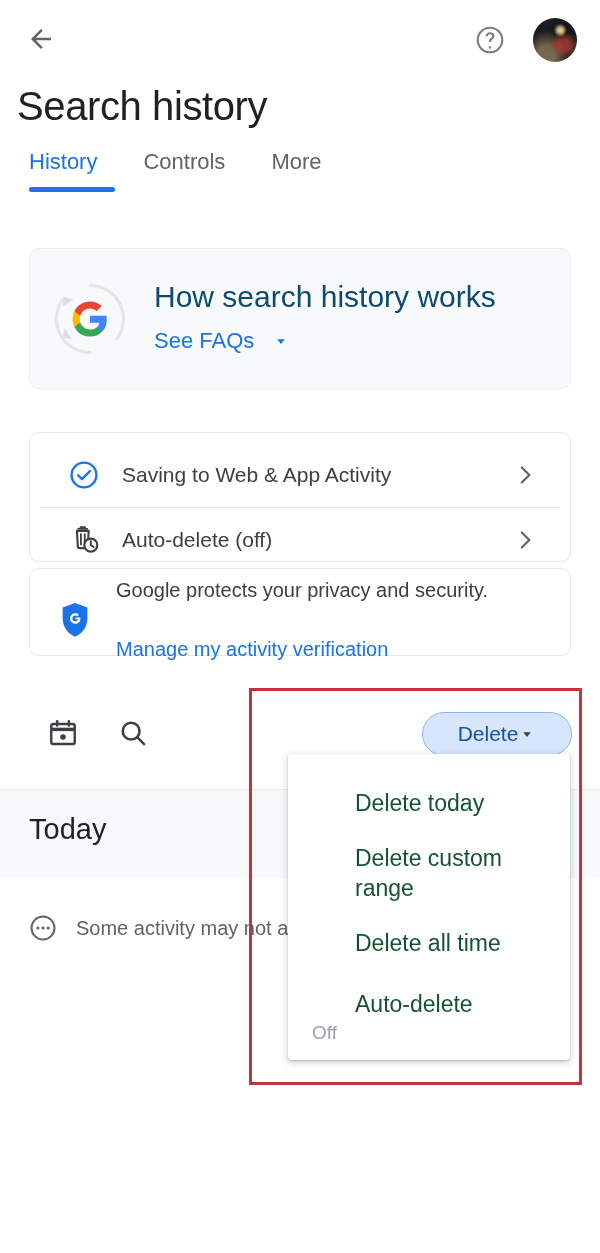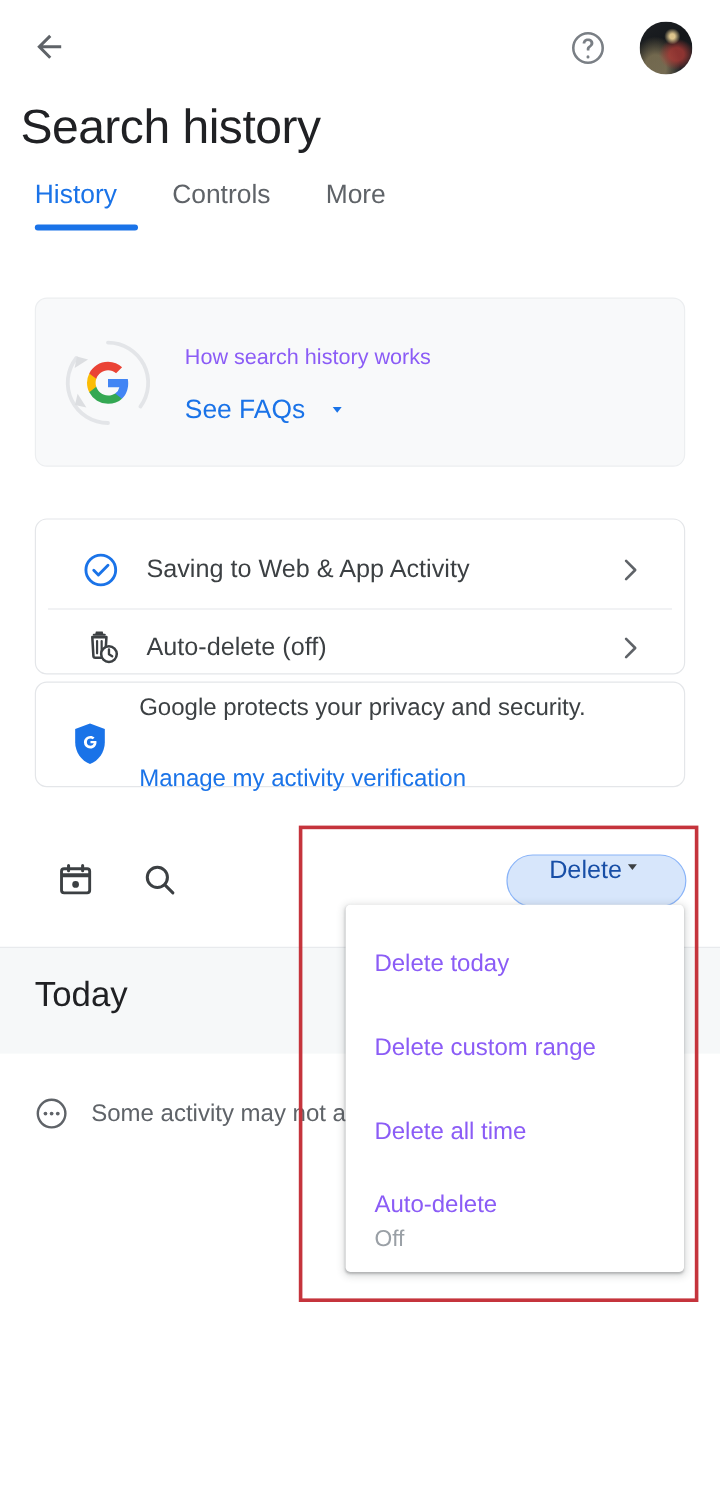--- a/index.html
+++ b/index.html
@@ -69,7 +69,7 @@
   }
   .faq-logo { width: 120px; display: flex; align-items: center; justify-content: center; }
   .faq-text { padding-left: 4px; }
-  .faq-title { font-size: 18px; color: #8b5cf6; line-height: 30px; }
+  .faq-title { font-size: 30px; color: #0c4a6e; line-height: 30px; }
   .faq-link {
     margin-top: 15px; font-size: 22px; color: #1a73e8; display: flex; align-items: center;
     gap: 18px; cursor: pointer; line-height: 28px;

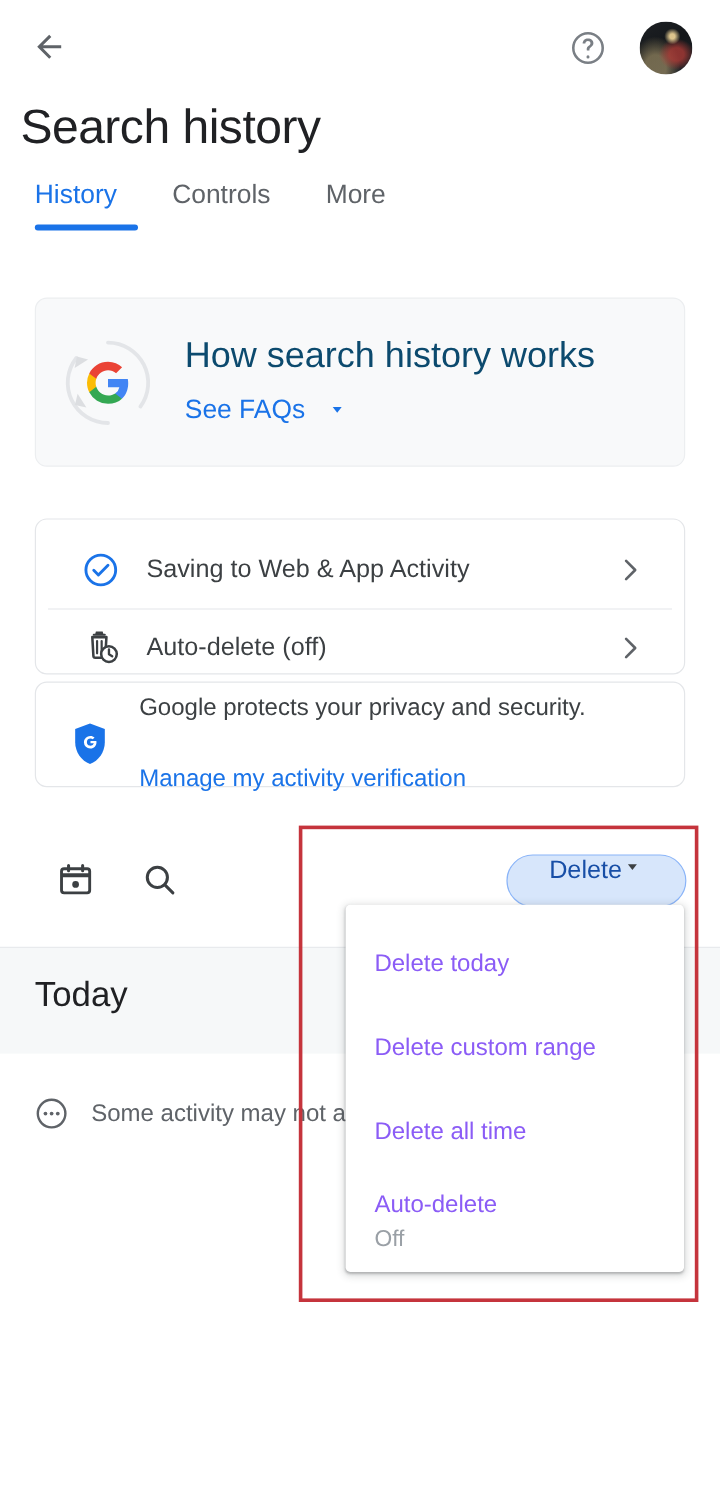--- a/index.html
+++ b/index.html
@@ -104,7 +104,7 @@
   .delete-btn {
     position: absolute; left: 422px; top: 12px; width: 150px; height: 44px;
     border: 1px solid #8ab4f8; border-radius: 22px; background: #d7e6fb;
-    display: flex; align-items: flex-start; justify-content: center; 
+    display: flex; align-items: center; justify-content: center; 
     cursor: pointer;
   }
   .delete-btn .dl-label { font-size: 21px; color: #174ea6; line-height: 26px; }

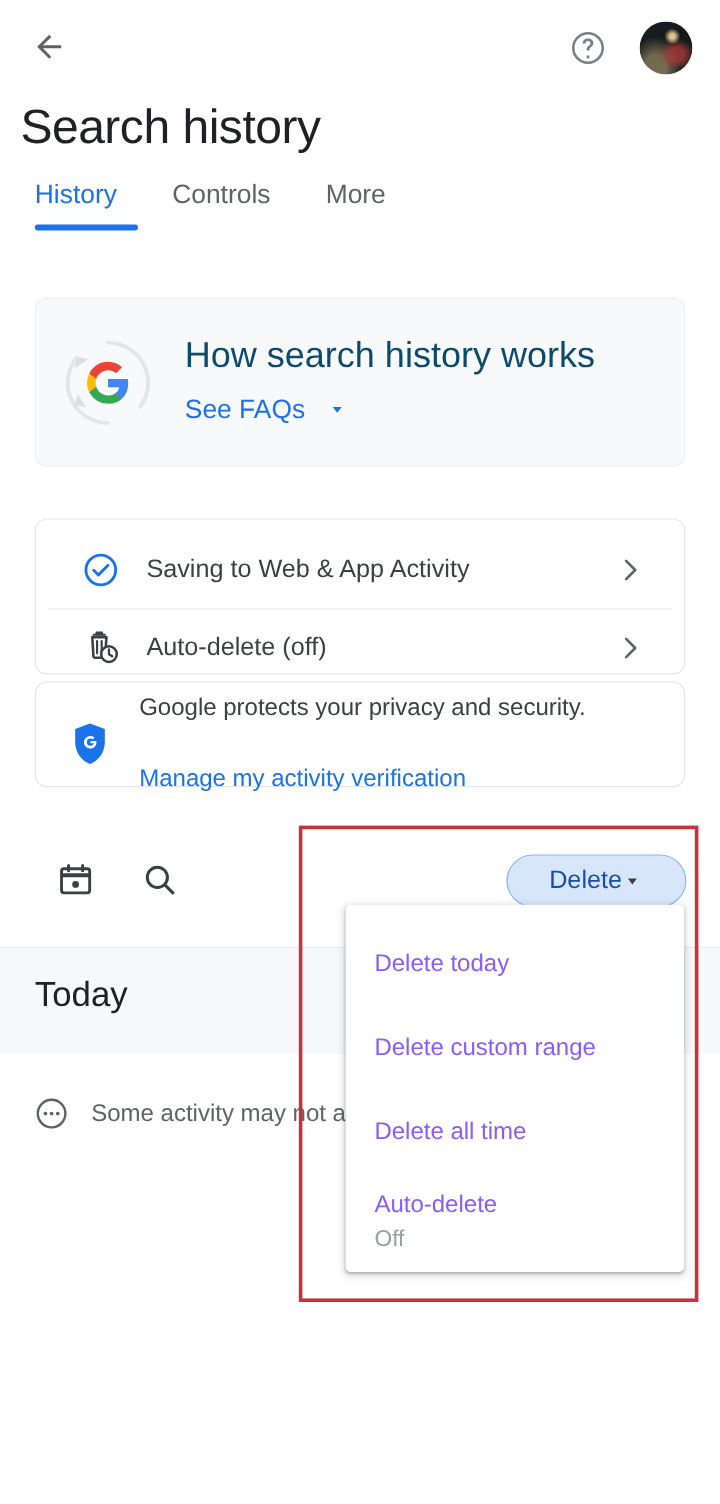--- a/index.html
+++ b/index.html
@@ -139,7 +139,7 @@
   }
   .mi-h70 { height: 70px; }
   .mi-h78 { height: 78px; }
-  .menu-item .mi-label { font-size: 20px; color: #8b5cf6; line-height: 30px; }
+  .menu-item .mi-label { font-size: 23px; color: #14532d; line-height: 30px; margin-left: 43px; }
   .menu-item .mi-sub { font-size: 19px; color: #9aa0a6; line-height: 24px; margin-top: 2px; }
 
   

